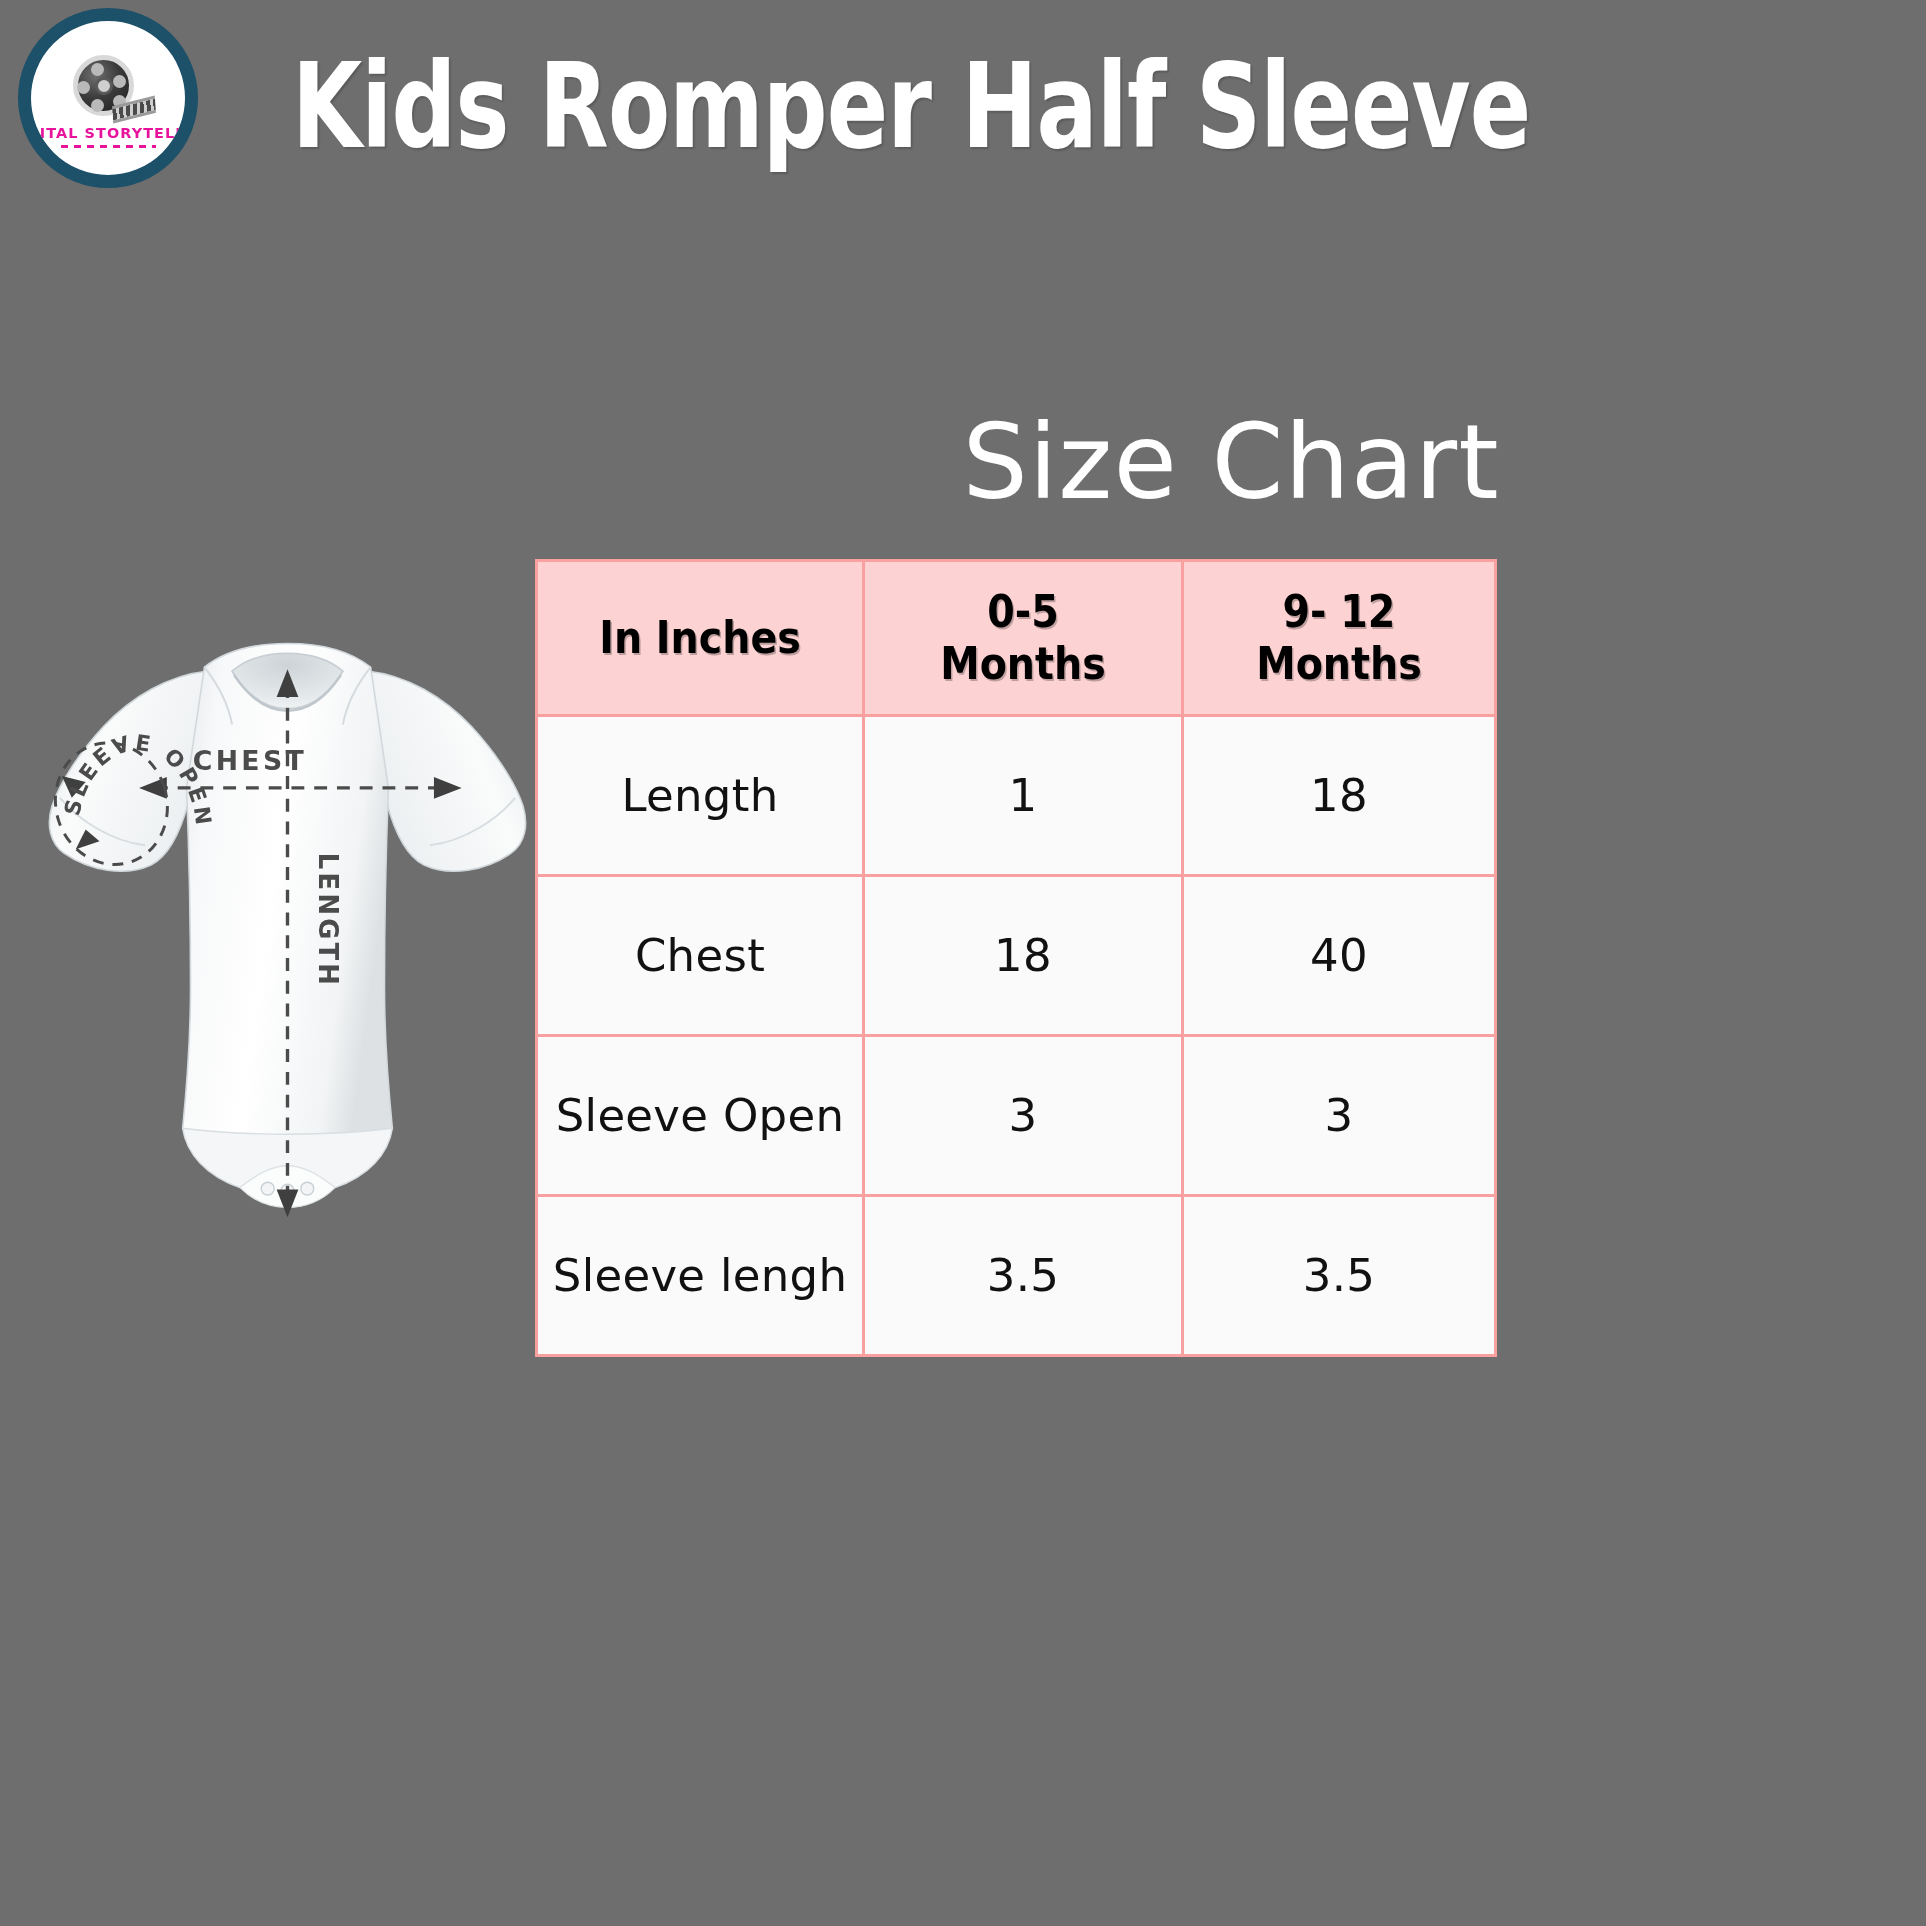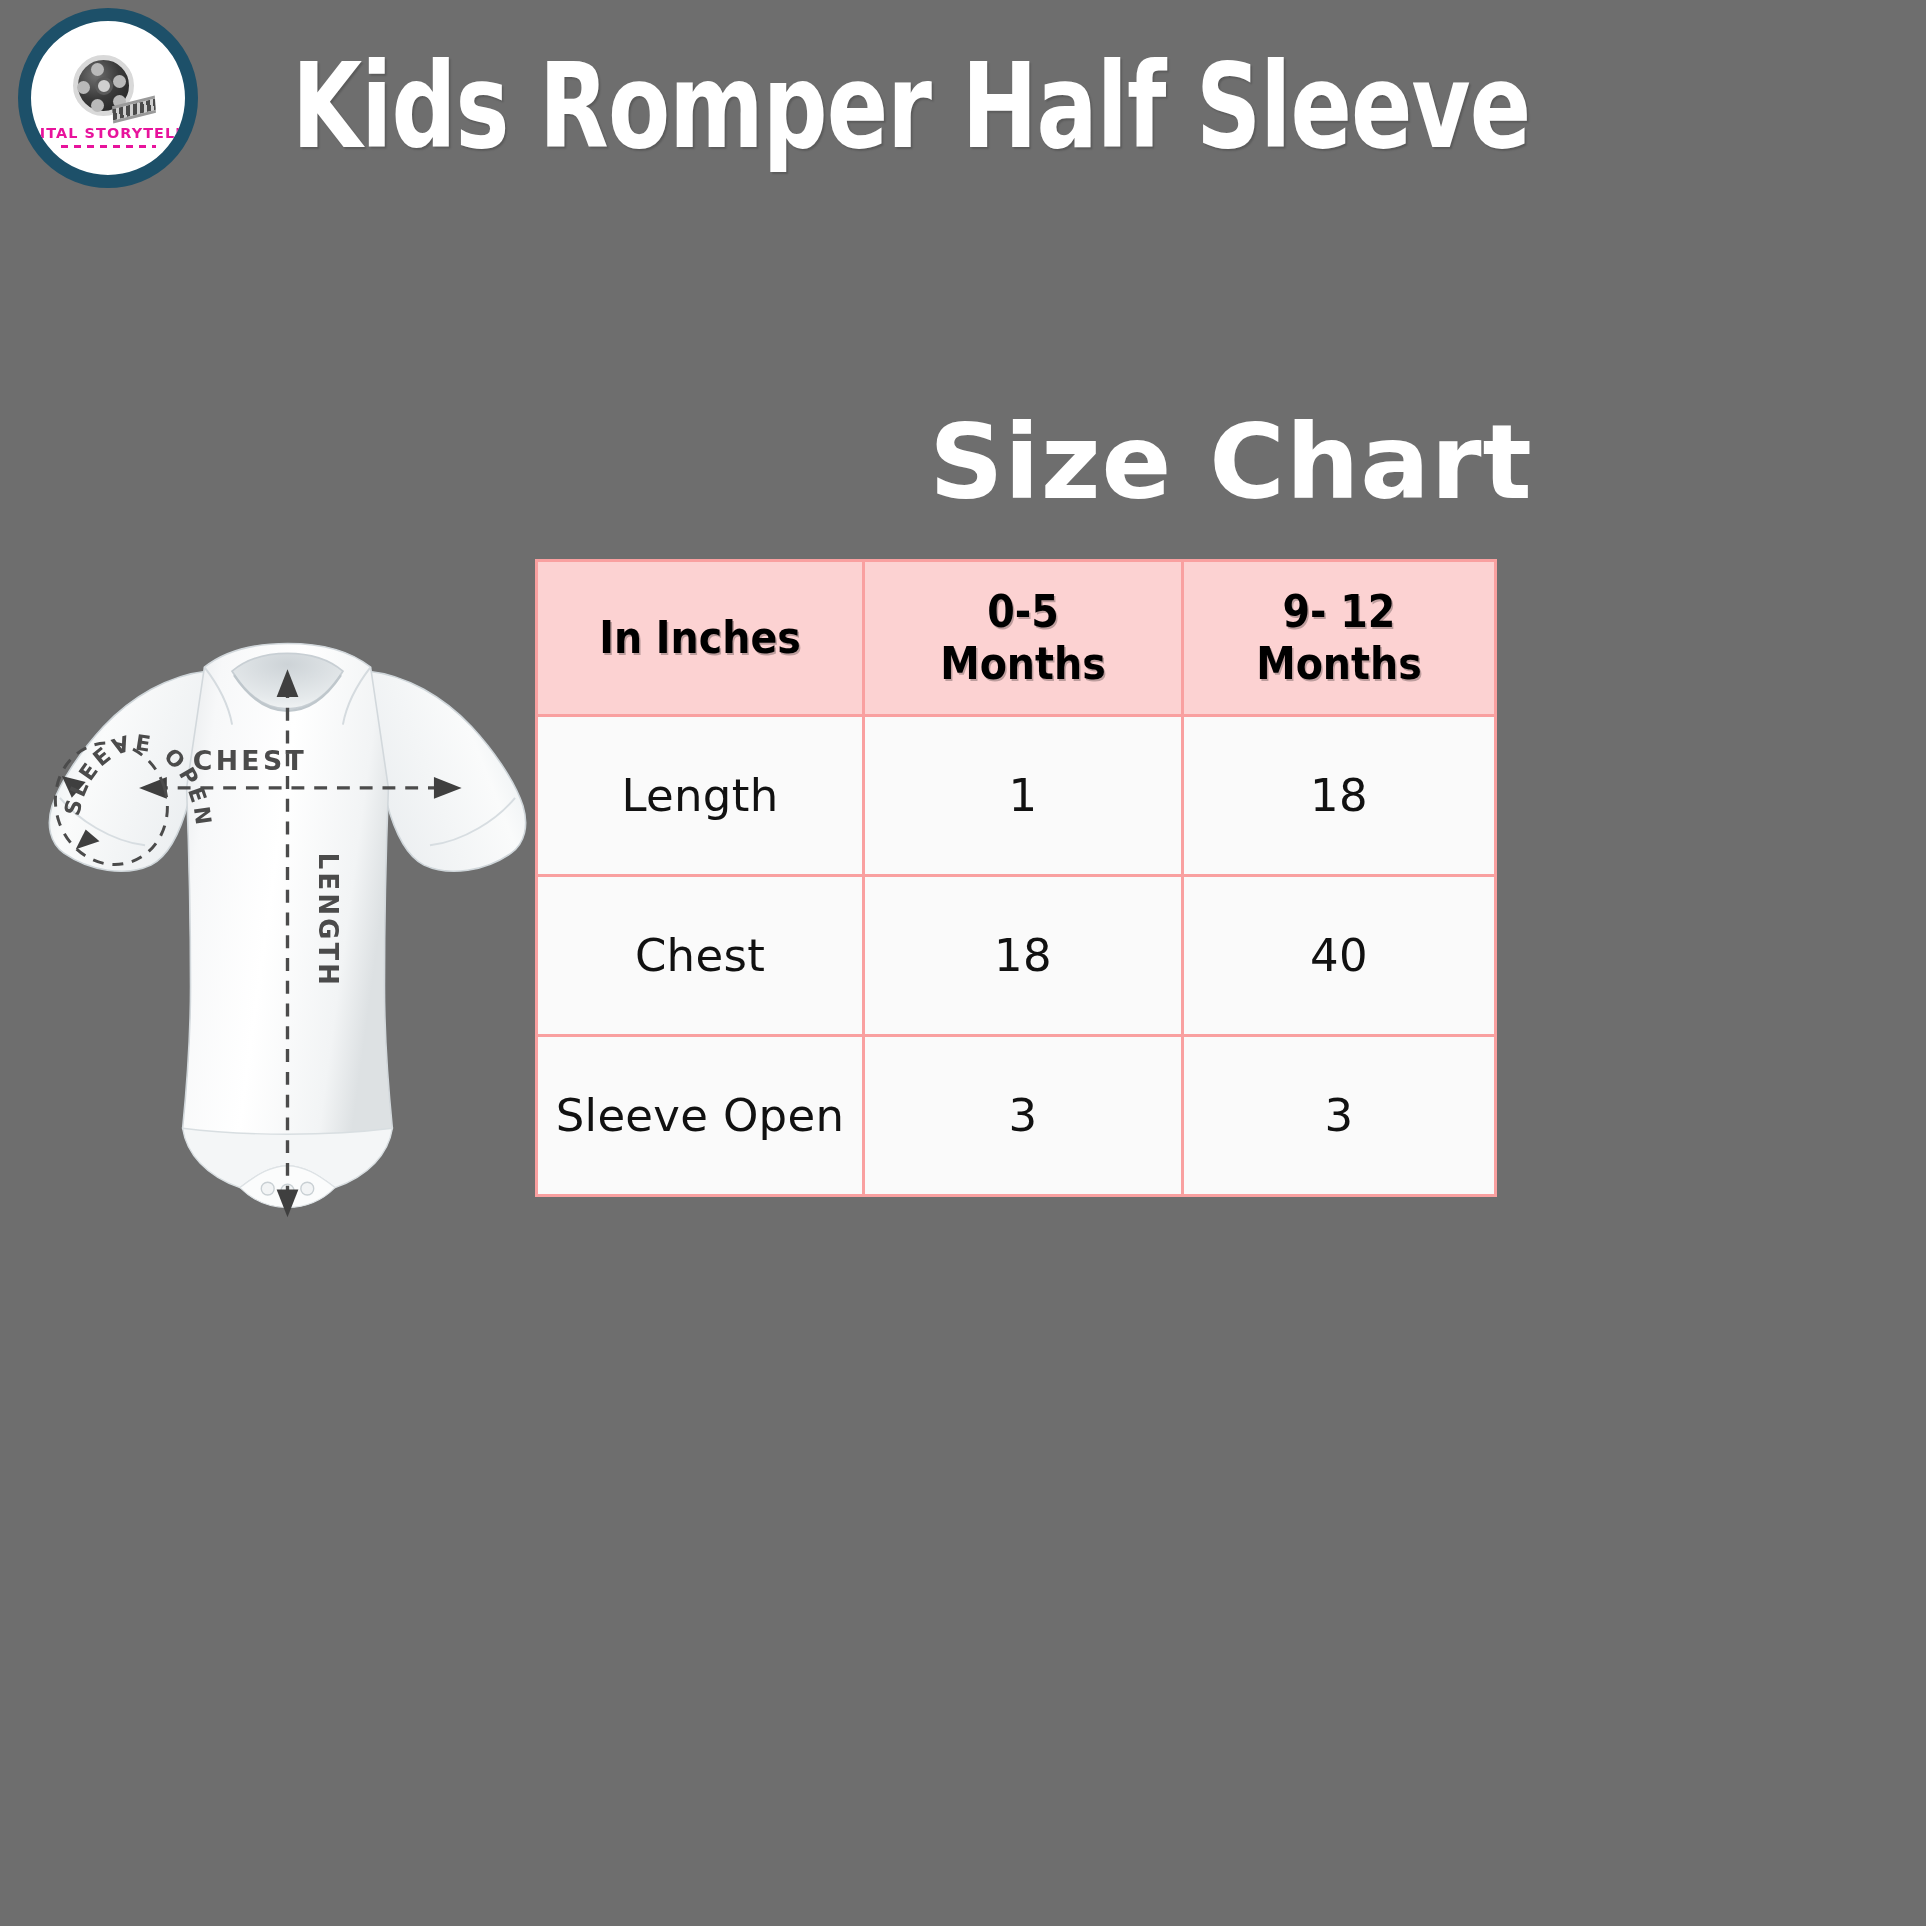--- a/index.html
+++ b/index.html
@@ -115,7 +115,7 @@
     padding-left: 535px;
     box-sizing: border-box;
     font-family: "DejaVu Sans", sans-serif;
-    font-weight: 700;
+    font-weight: 400;
     font-size: 103px;
     line-height: 1.0;
     color: #ffffff;

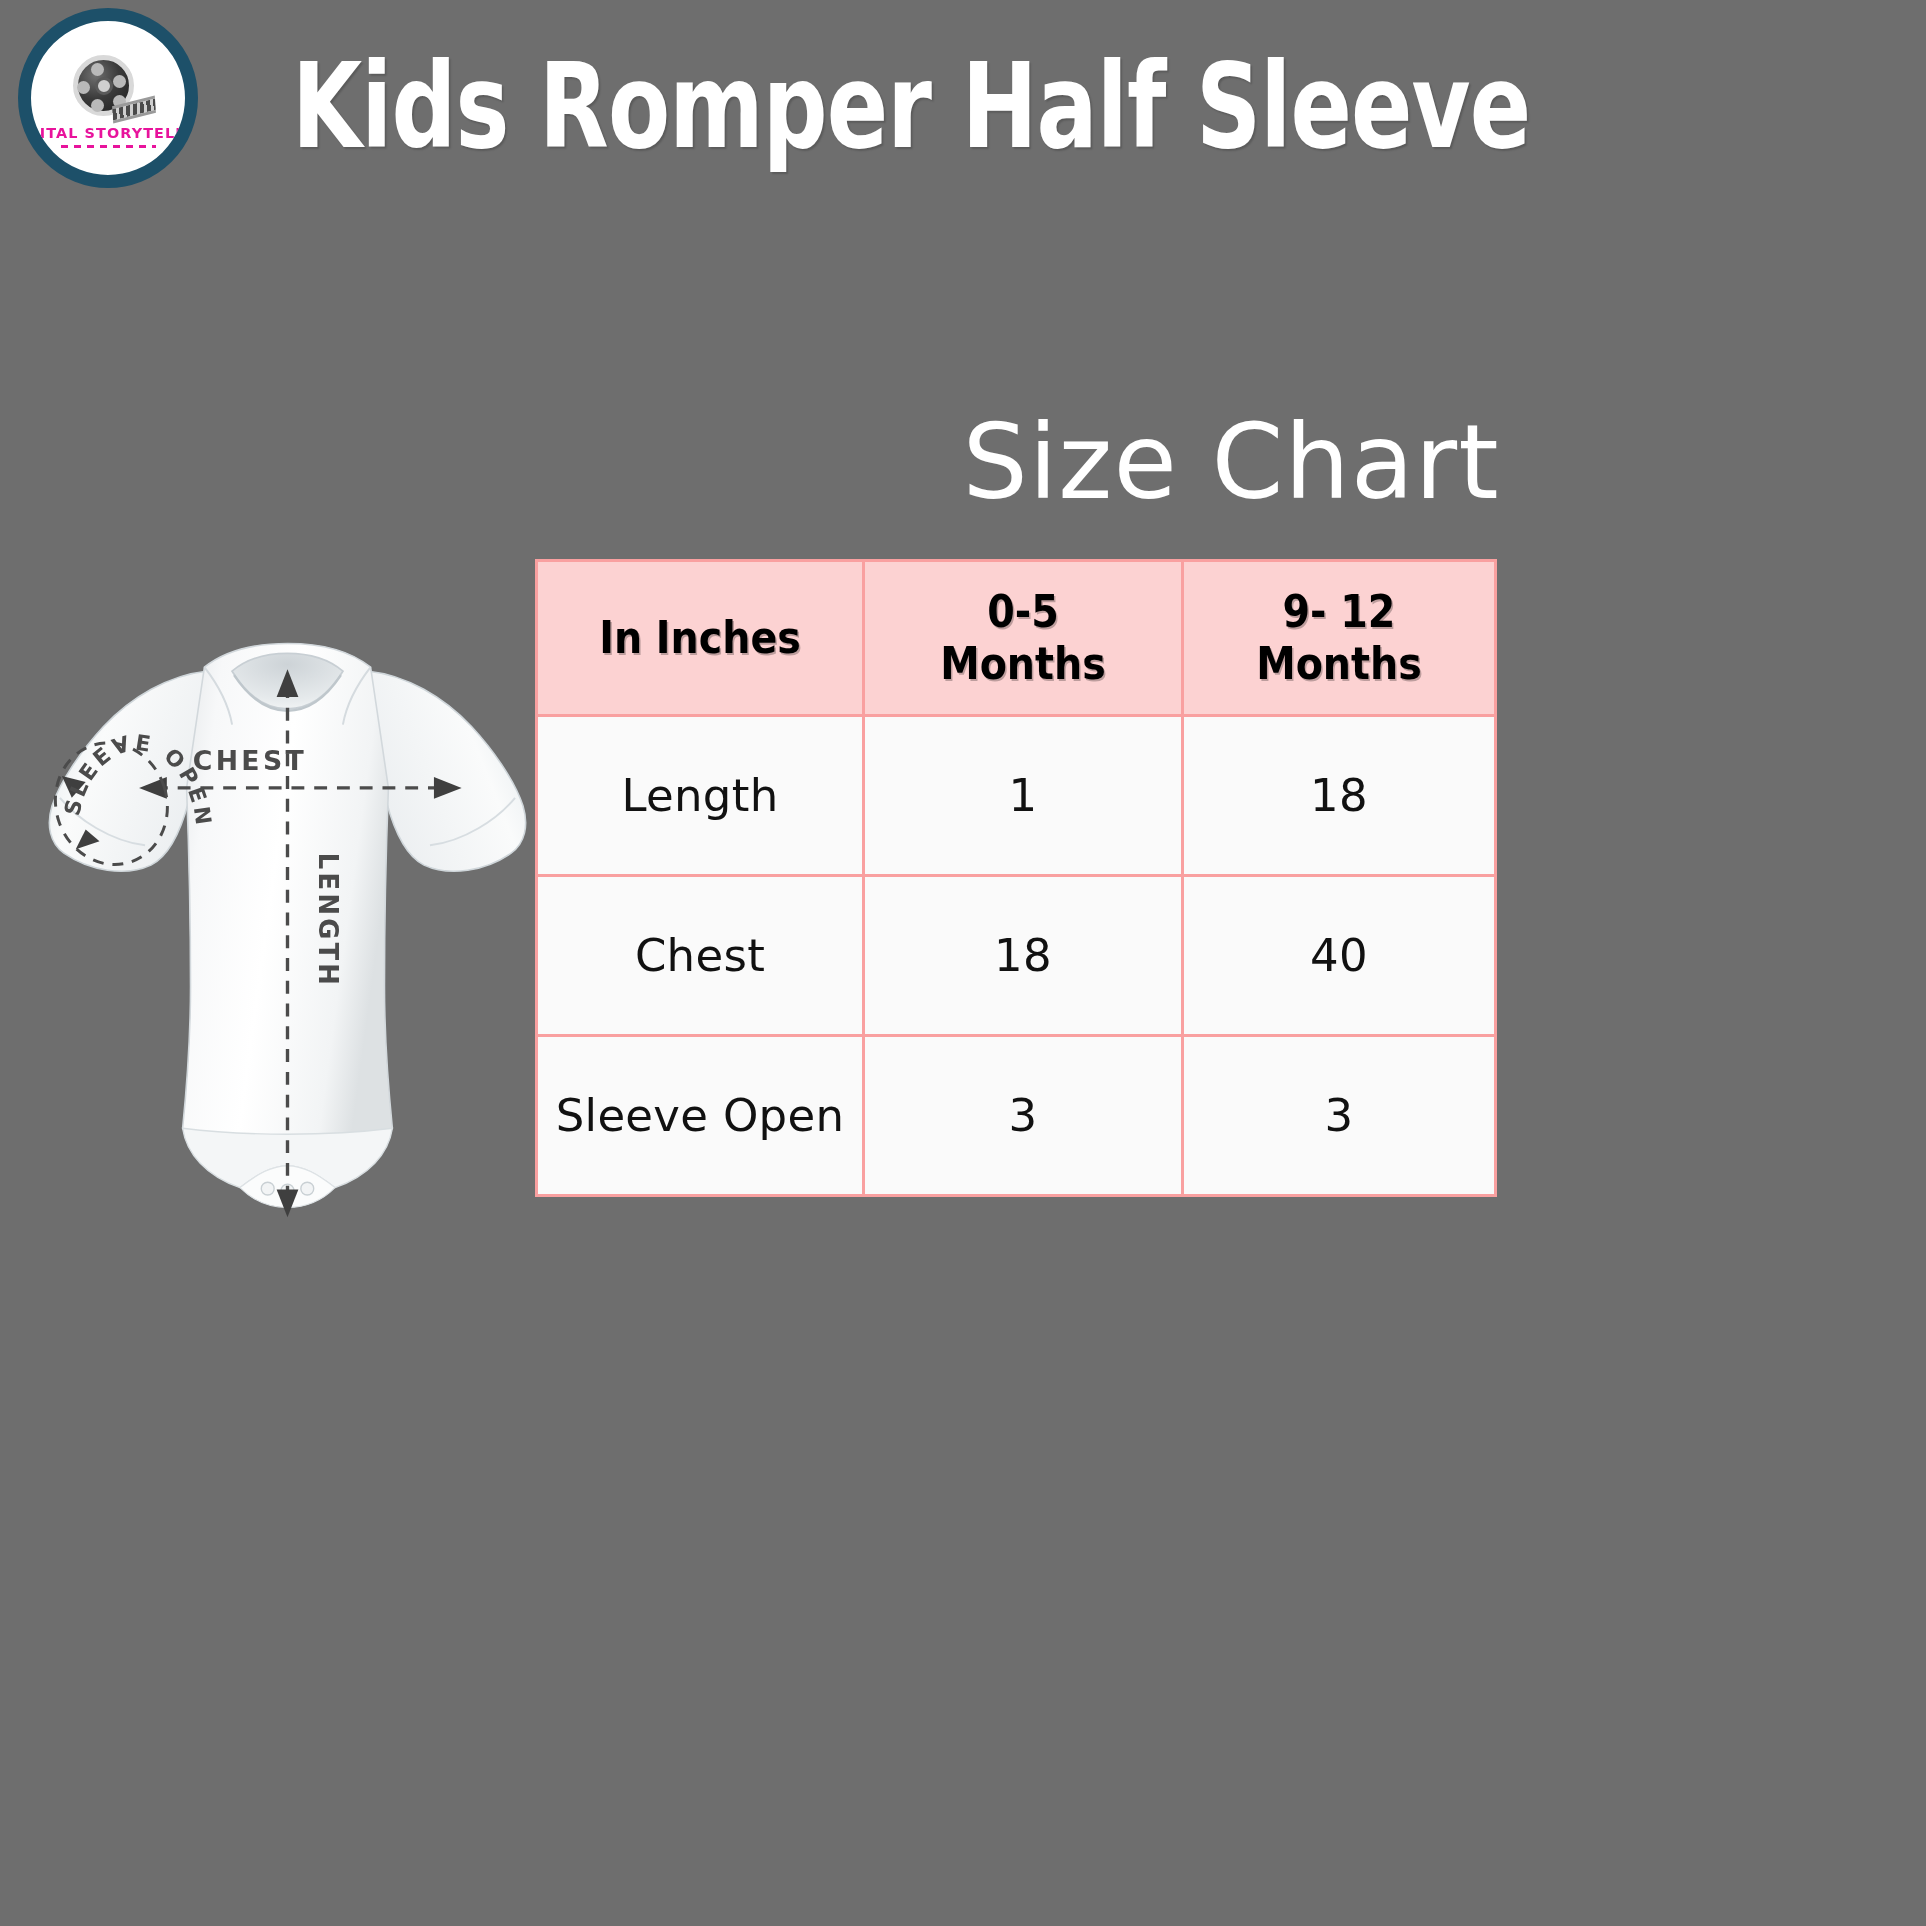--- a/index.html
+++ b/index.html
@@ -337,6 +337,11 @@
         <td>3</td>
         <td>3</td>
       </tr>
+      <tr>
+        <td>Sleeve lengh</td>
+        <td>3.5</td>
+        <td>3.5</td>
+      </tr>
     </tbody>
   </table>
 </div>

